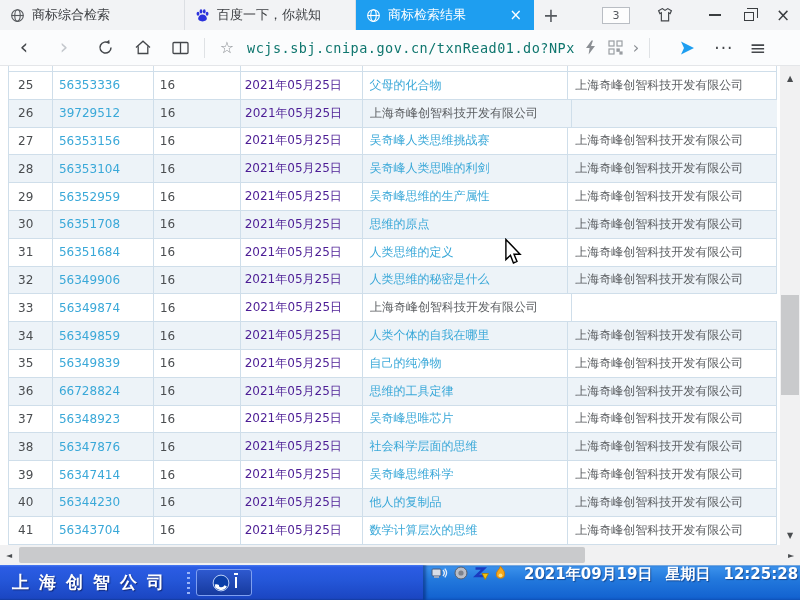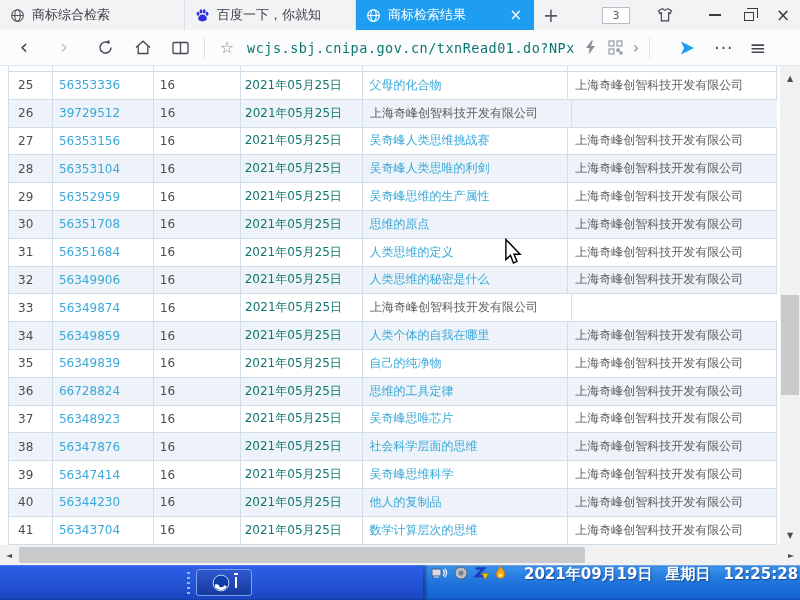--- a/index.html
+++ b/index.html
@@ -55,7 +55,7 @@
   .c1 { width:44px;  padding-left:9px; color:#4a4d50; }
   .c2 { width:101px; padding-left:6px; color:#3aa8d8; }
   .c3 { width:87px;  padding-left:6px; color:#4a4d50; }
-  .c4 { width:122px; padding-left:4px; color:#0f766e; }
+  .c4 { width:122px; padding-left:4px; color:#4c1d95; }
   .c5 { width:206px; padding-left:7px; color:#3aa8d8; }
   .c6 { width:209px; padding-left:7px; color:#5a5d60; }
 

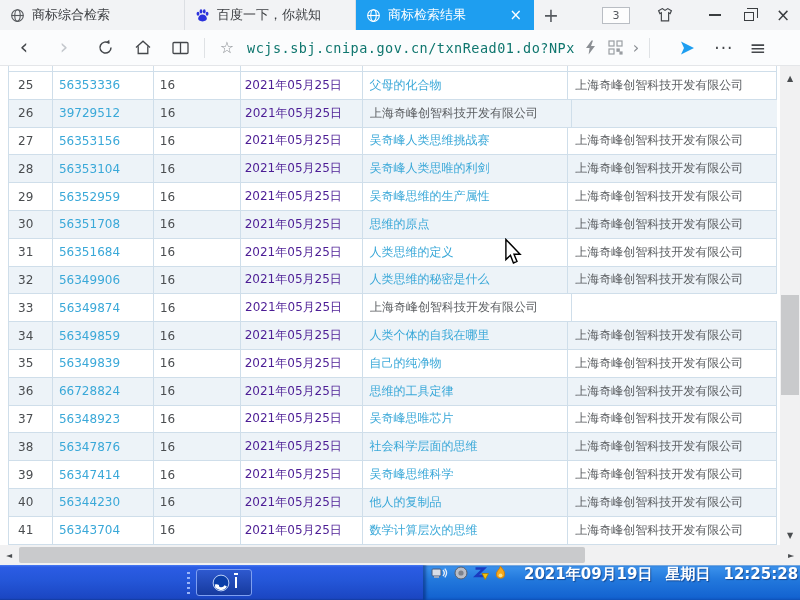--- a/index.html
+++ b/index.html
@@ -361,6 +361,7 @@
 </div>
 
 <div class="taskbar">
+  <div class="company">上海创智公司</div>
   <div class="ql-sep"></div>
   <div class="taskbtn">
     <span>

